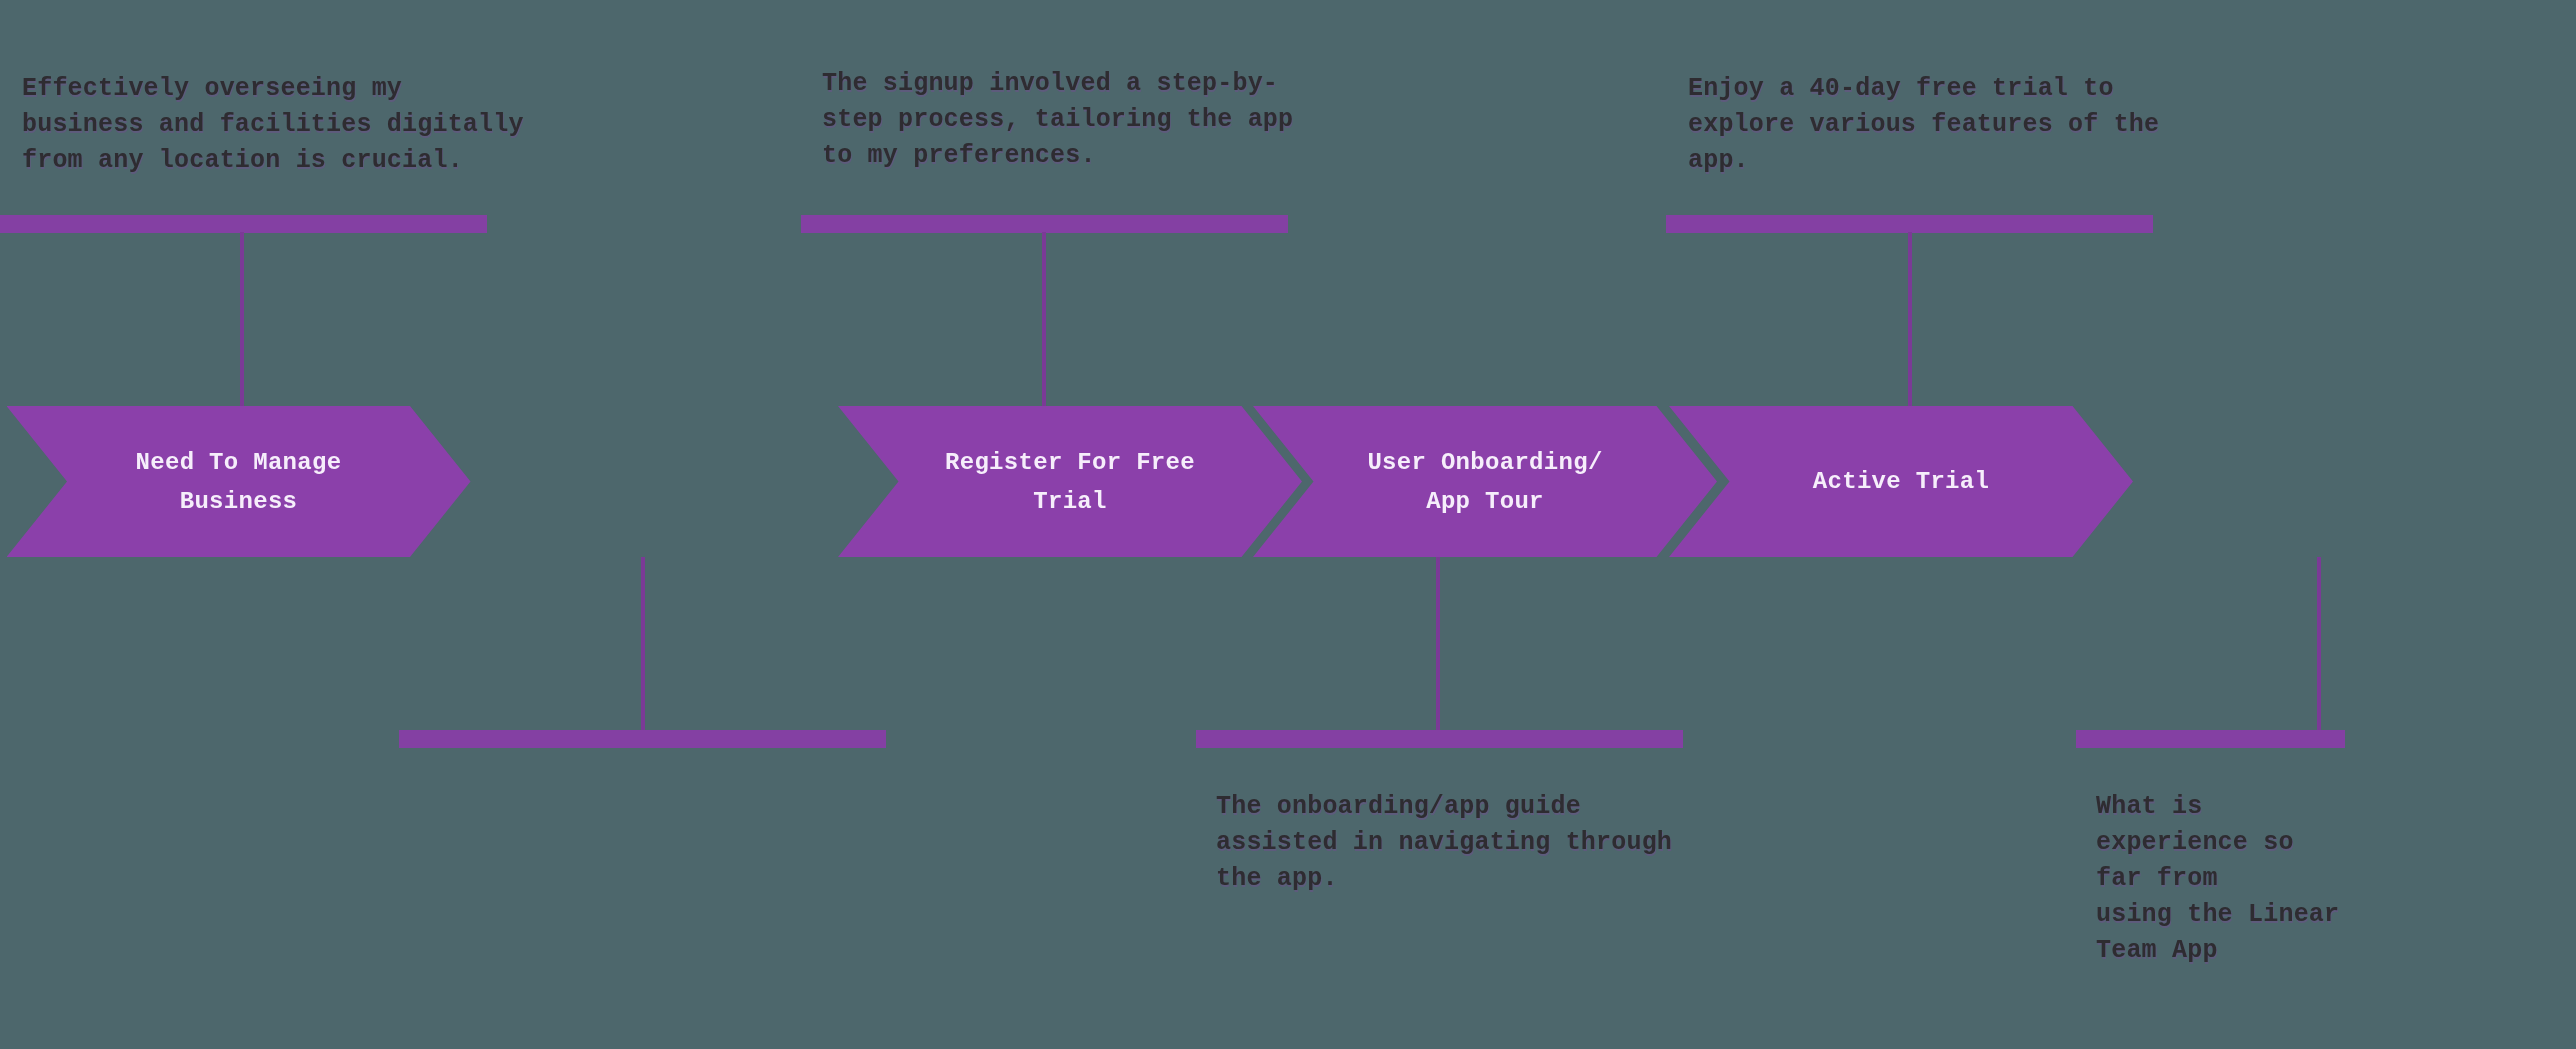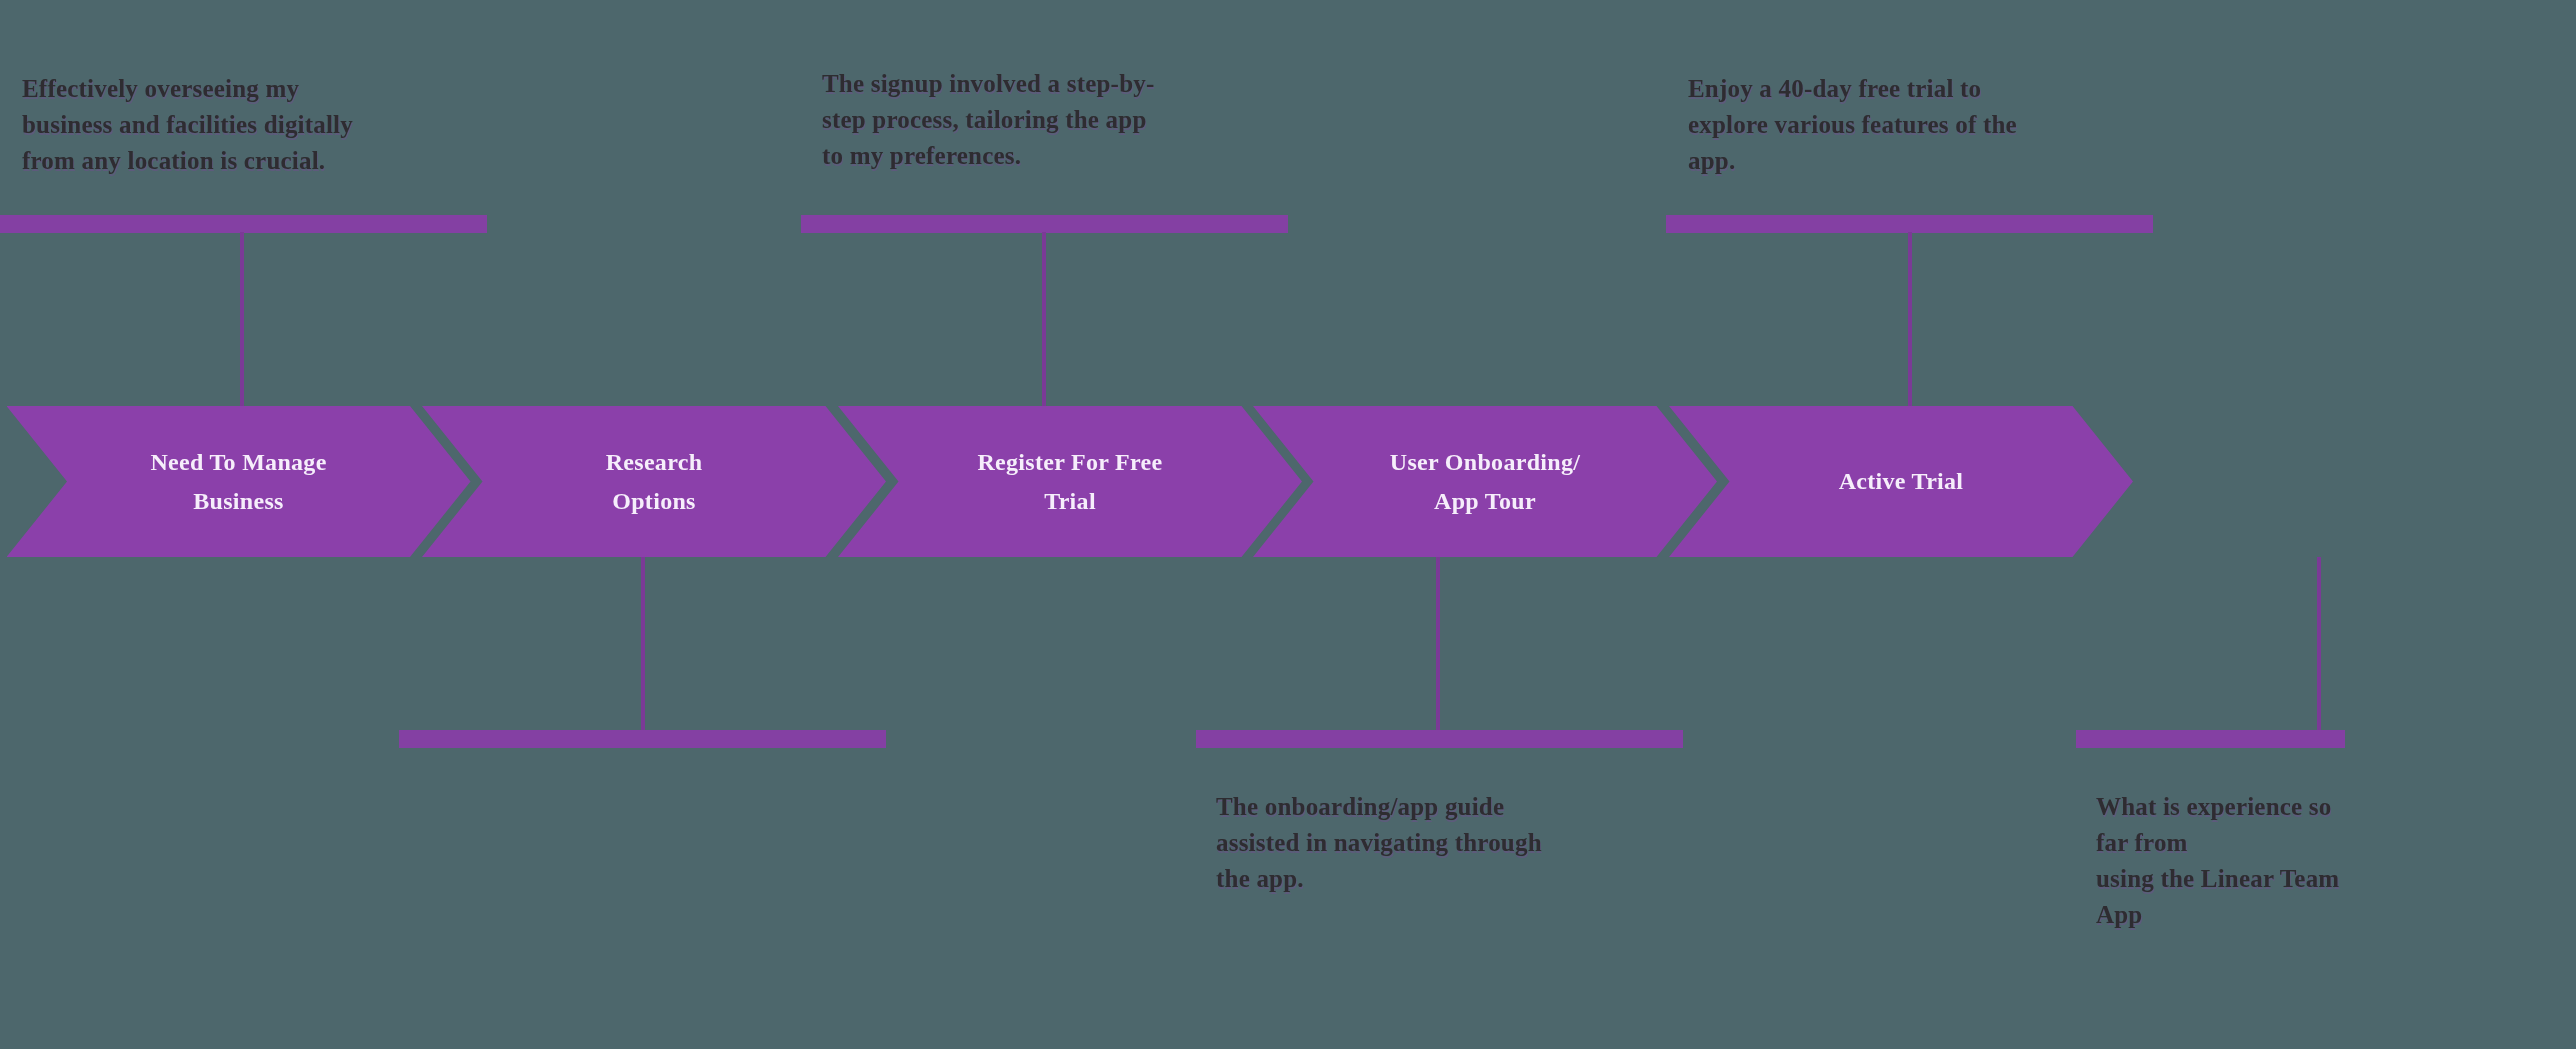--- a/index.html
+++ b/index.html
@@ -9,7 +9,7 @@
     height: 1049px;
     background: #4d676c;
     overflow: hidden;
-    font-family: Liberation Serif, serif;
+    font-family: Liberation Mono, monospace;
   }
   .chevron {
     position: absolute;

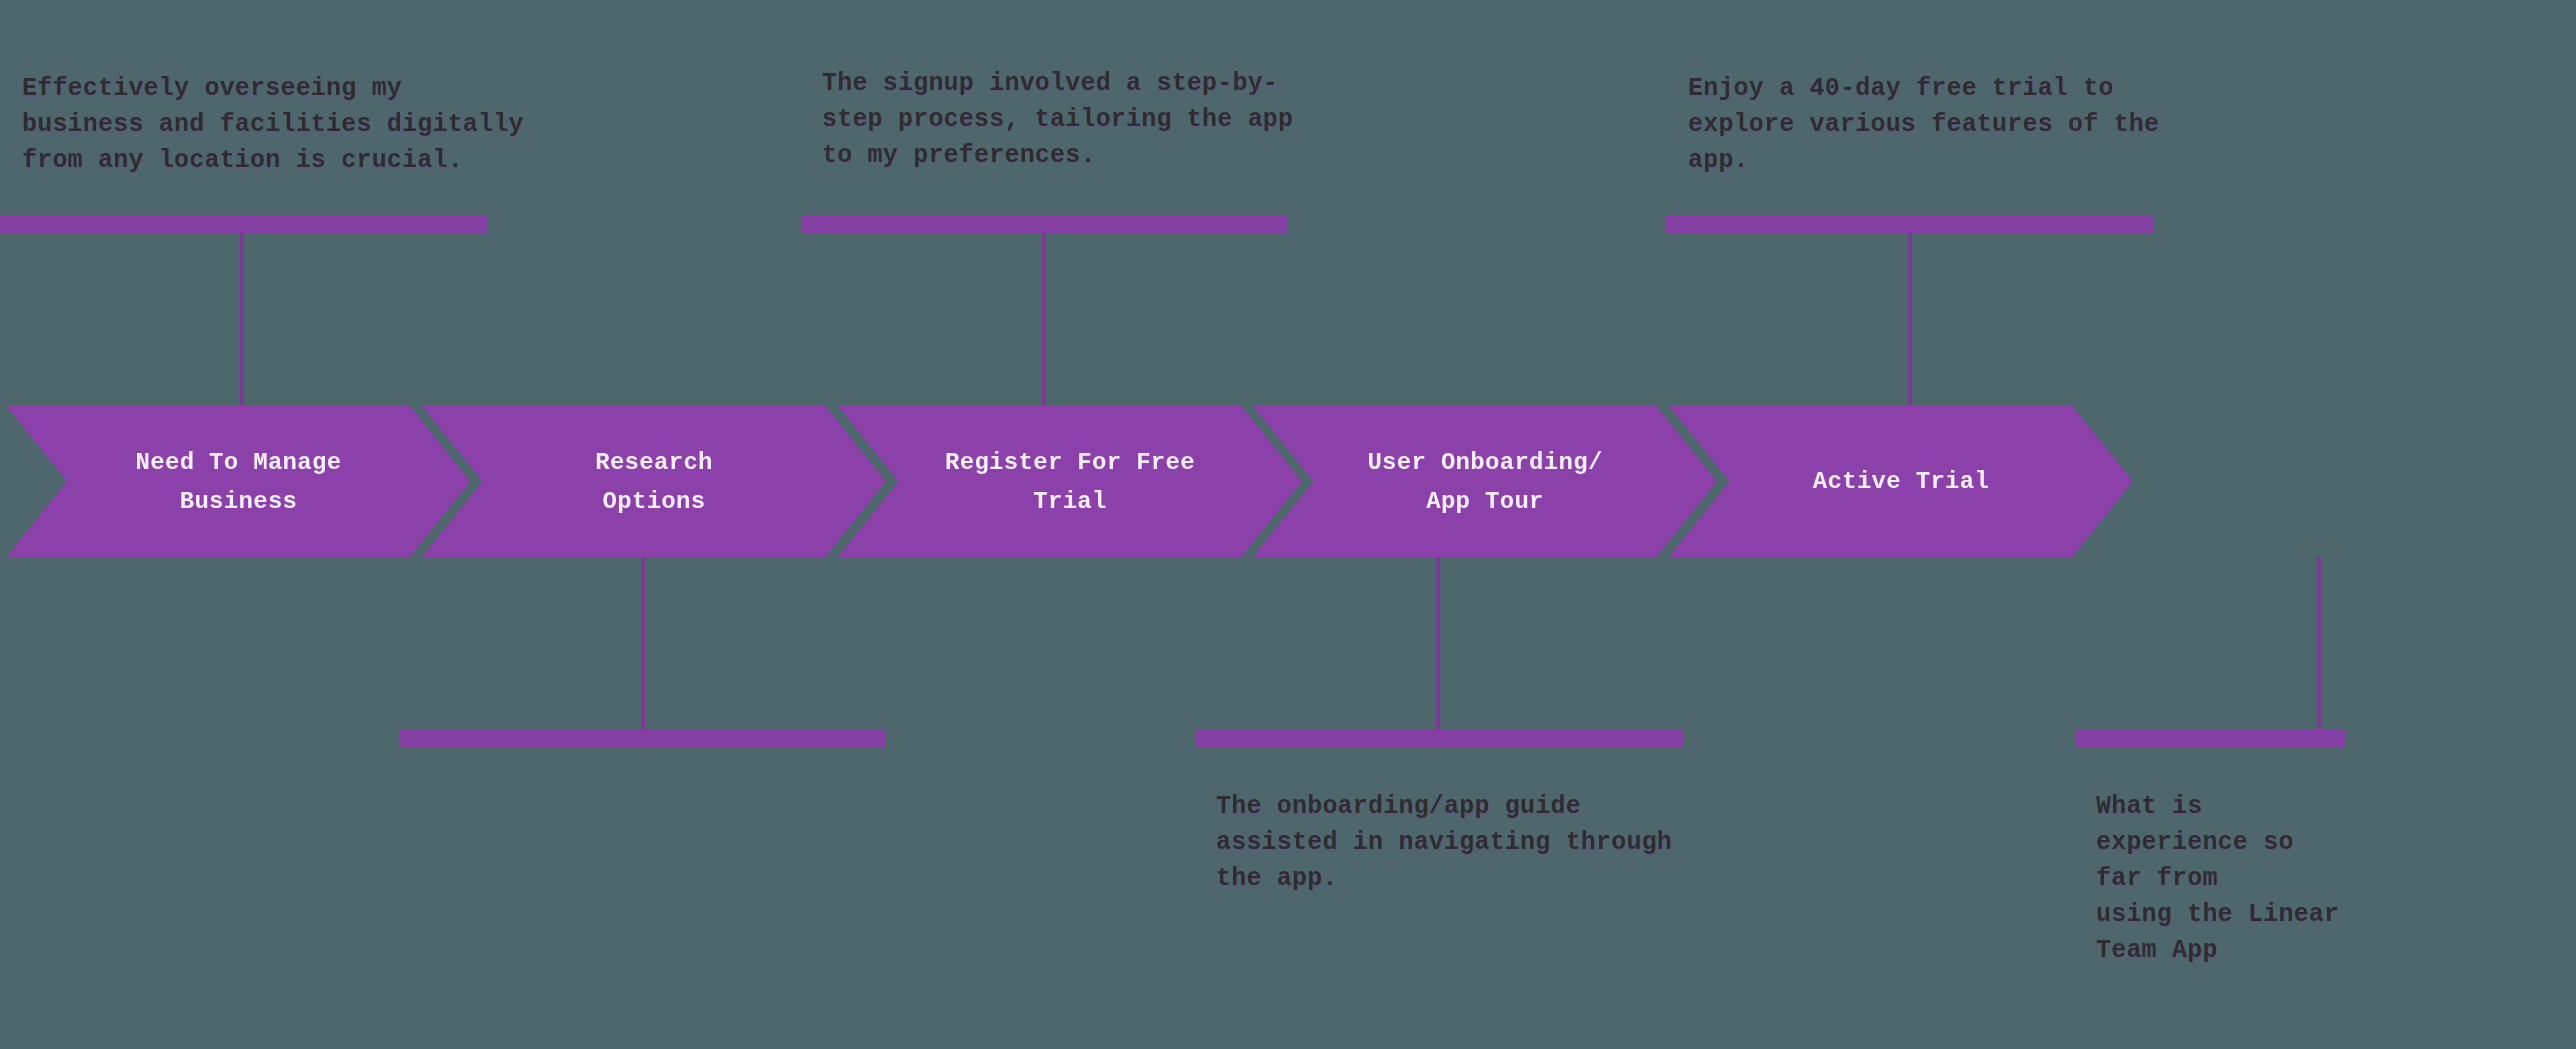--- a/index.html
+++ b/index.html
@@ -82,10 +82,6 @@
     <div class="chevron-label">Need To Manage
 Business</div>
   </div>
-  <div class="chevron" style="left:422px;">
-    <div class="chevron-label">Research
-Options</div>
-  </div>
   <div class="chevron" style="left:838px;">
     <div class="chevron-label">Register For Free
 Trial</div>

